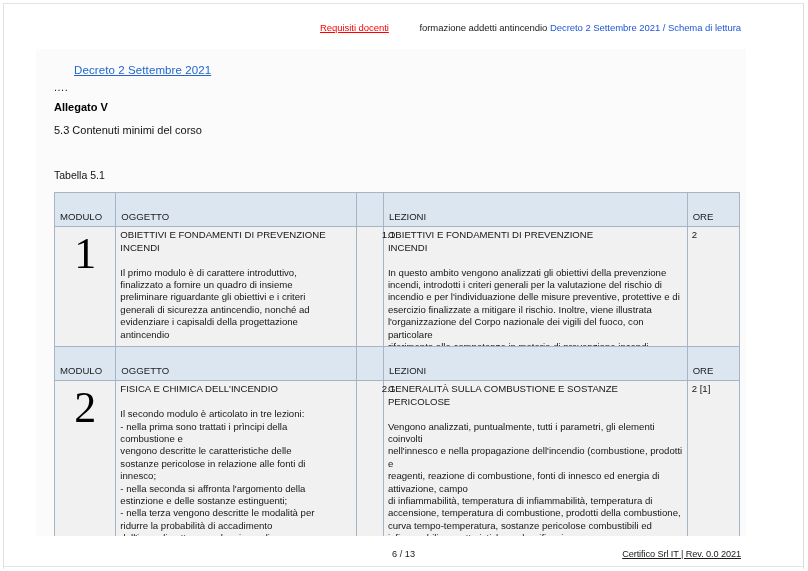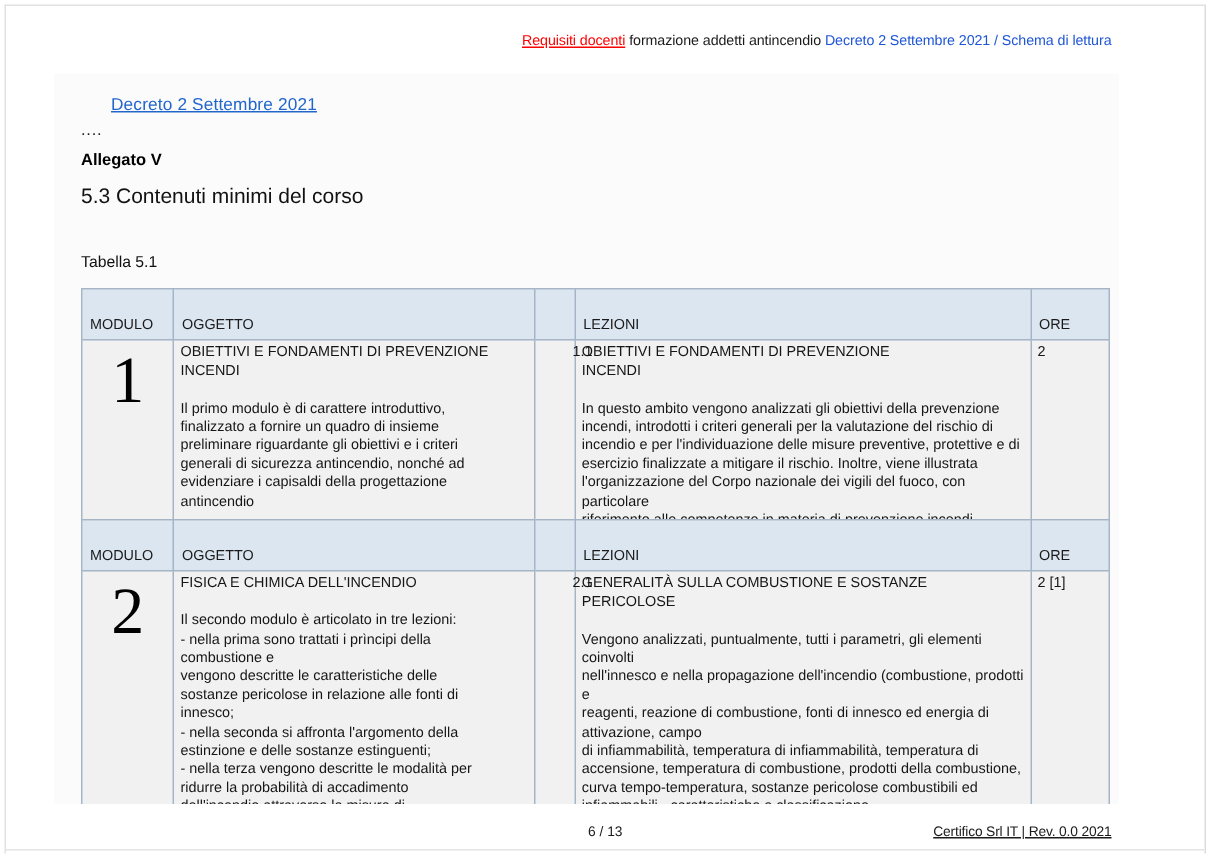--- a/index.html
+++ b/index.html
@@ -40,7 +40,7 @@
     letter-spacing: -0.05px;
   }
   .runhead .red   { color: #ff0000; text-decoration: underline; }
-  .runhead .black { color: #1a1a1a; }
+  .runhead .black { color: #1a1a1a; margin-left: 28px; }
   .runhead .blue  { color: #1f56d6; }
 
   

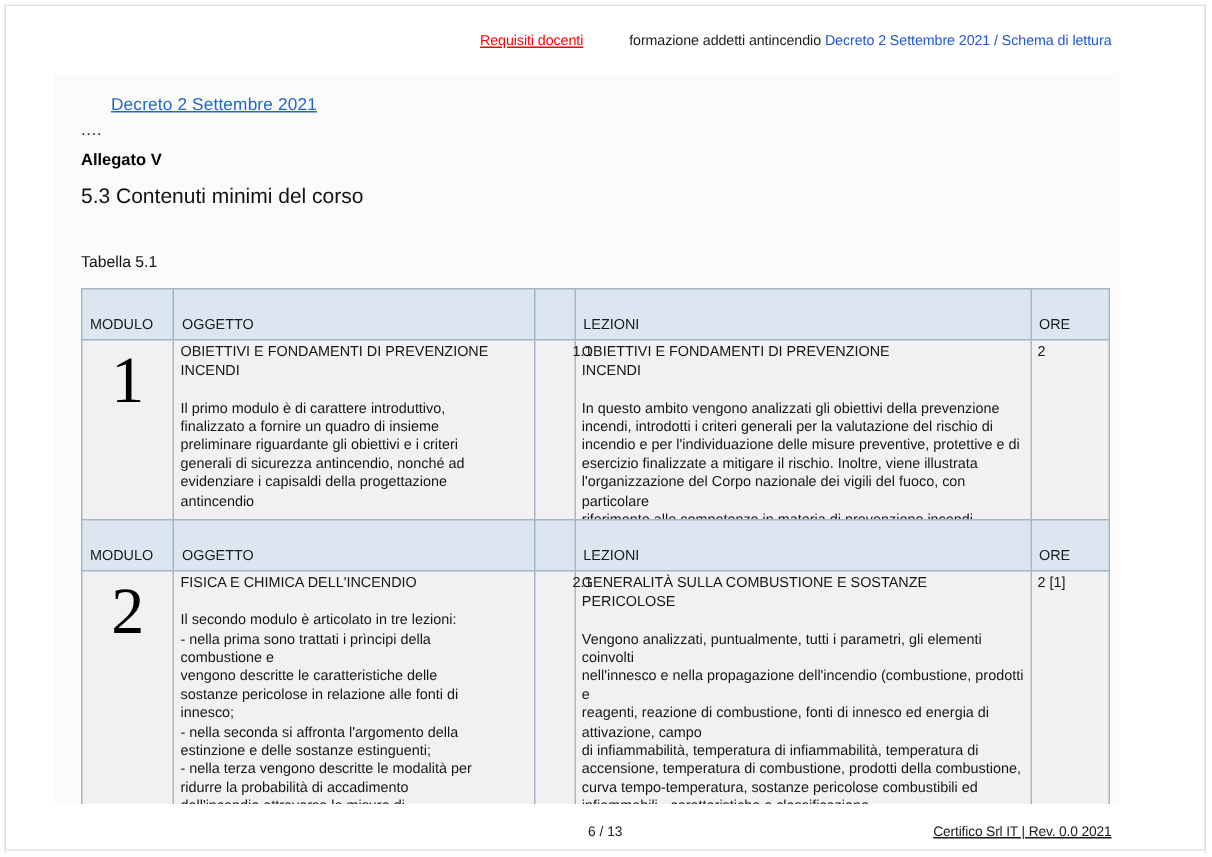--- a/index.html
+++ b/index.html
@@ -85,7 +85,7 @@
     left: 18px;
     top: 75px;
     width: 676px;
-    font-size: 14px;
+    font-size: 11px;
     line-height: 13.6px;
     color: #111;
   }

